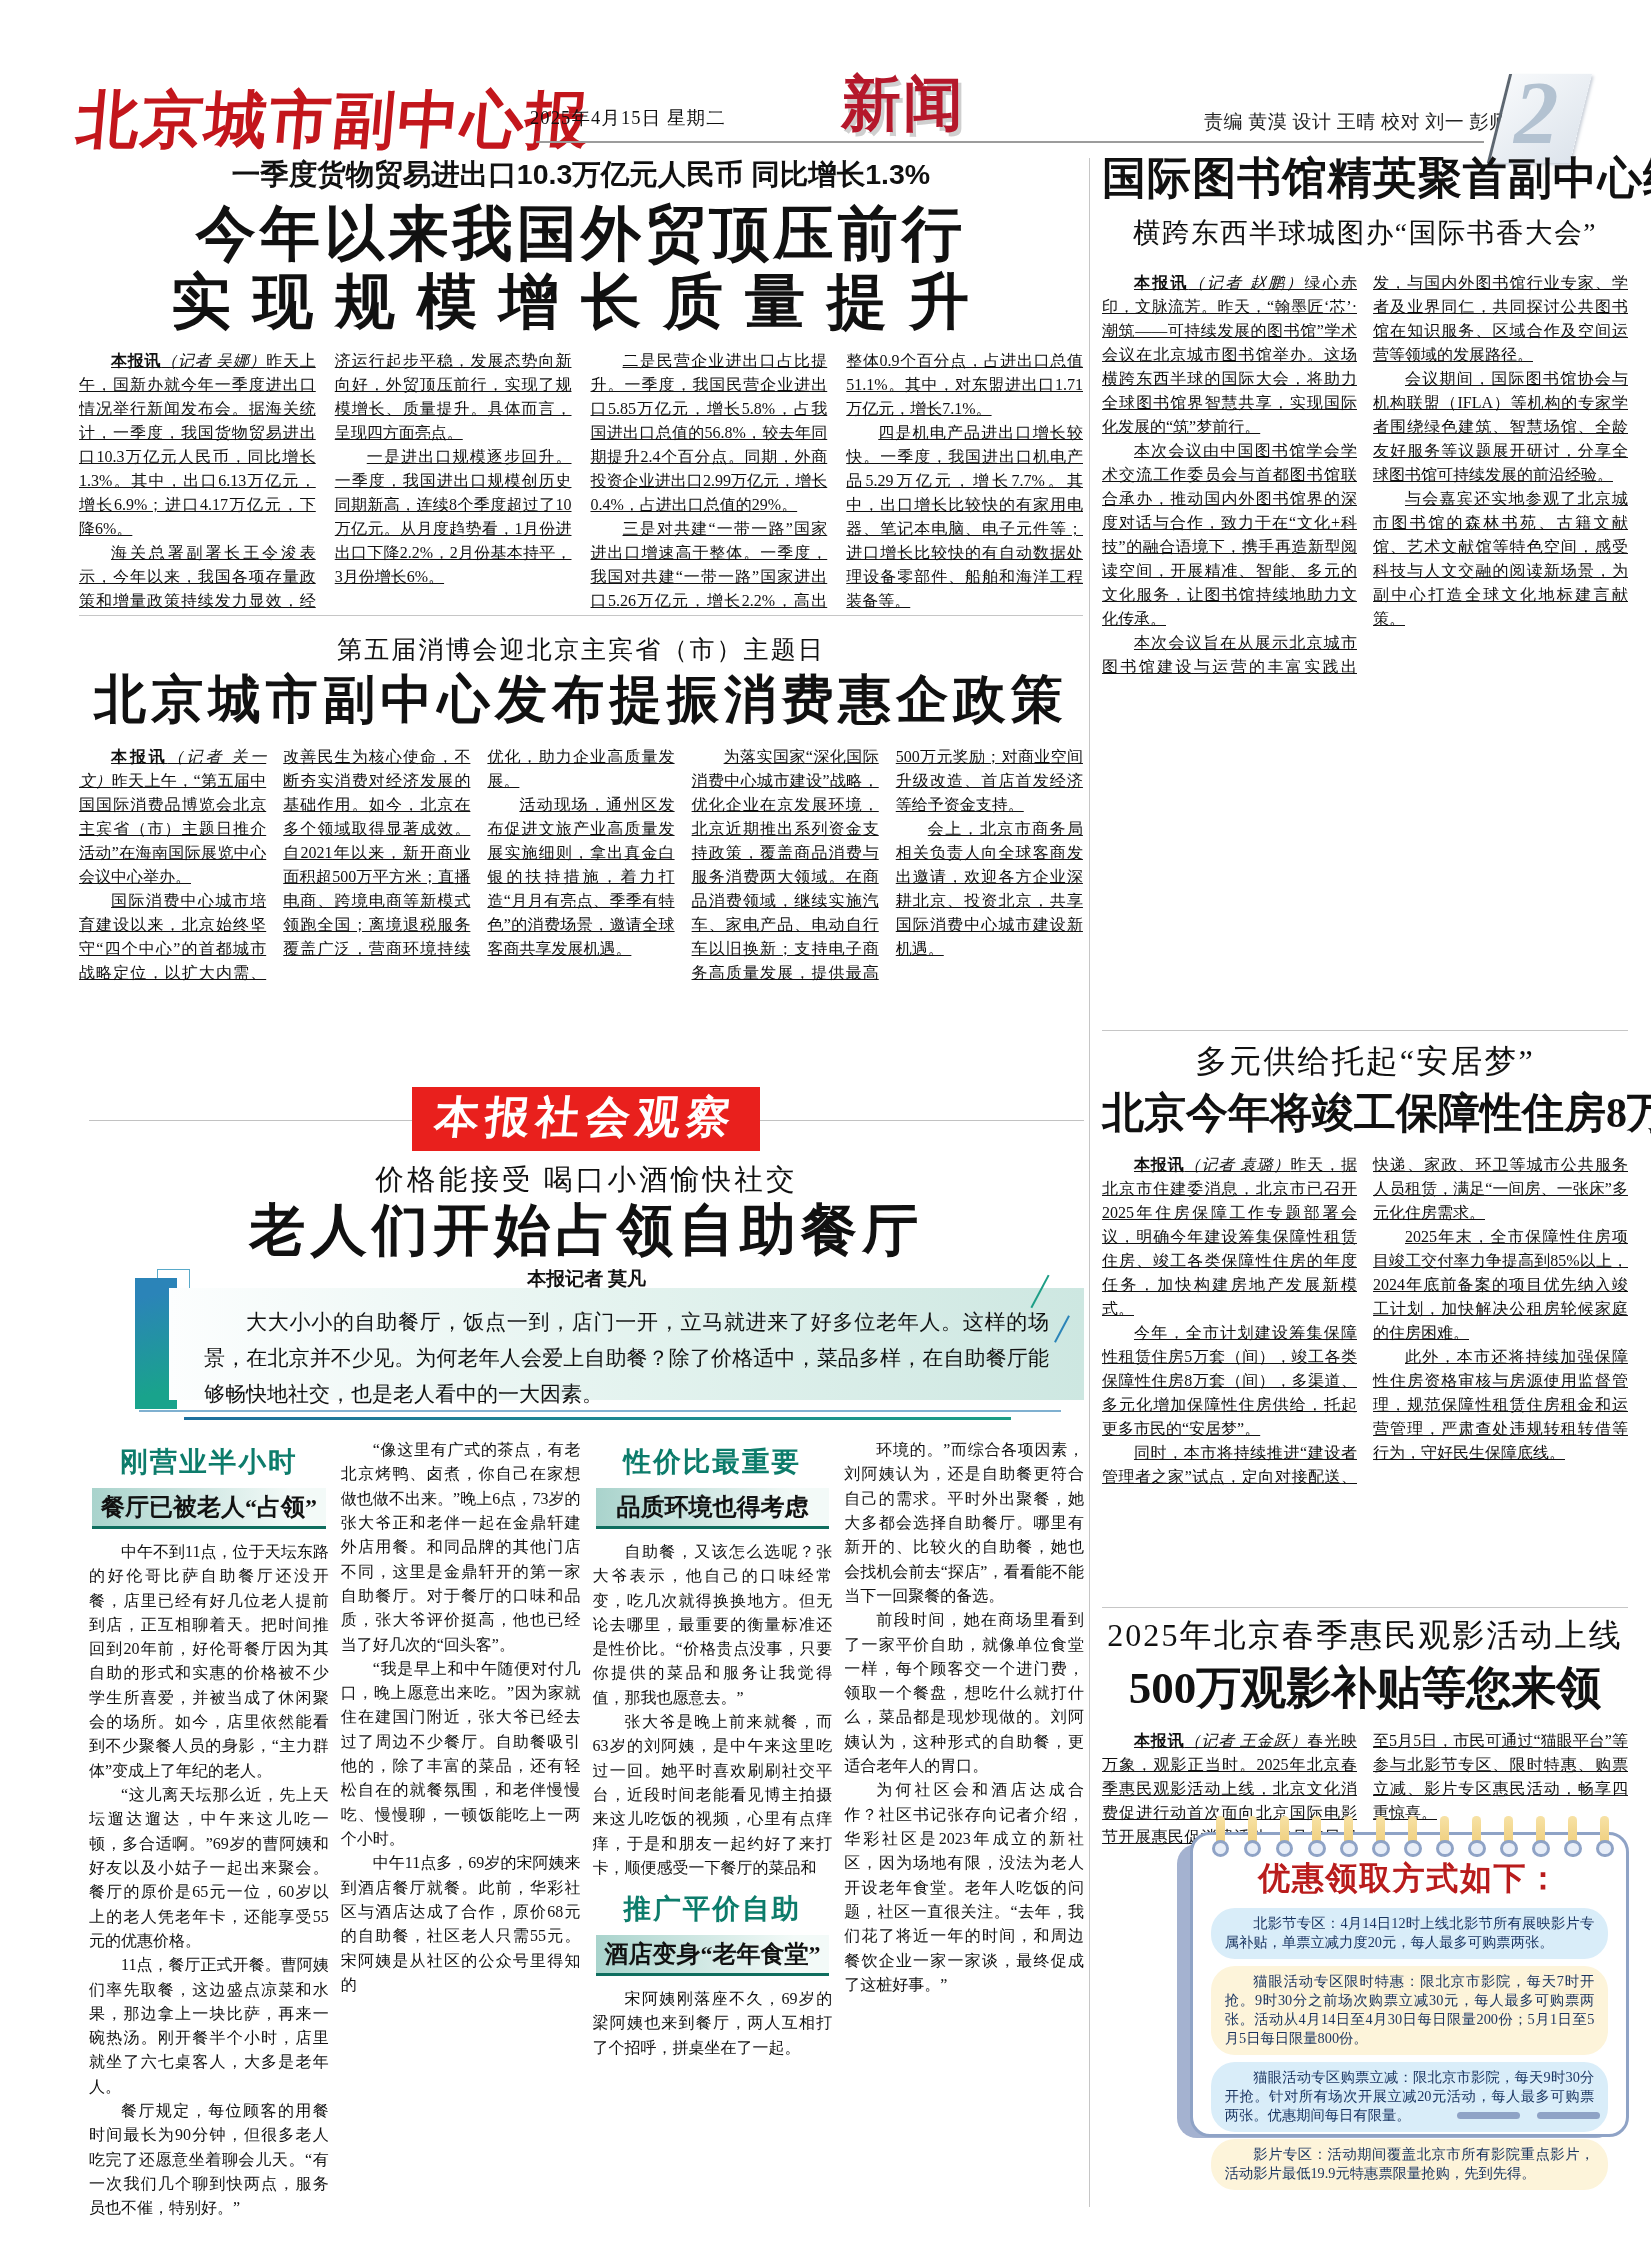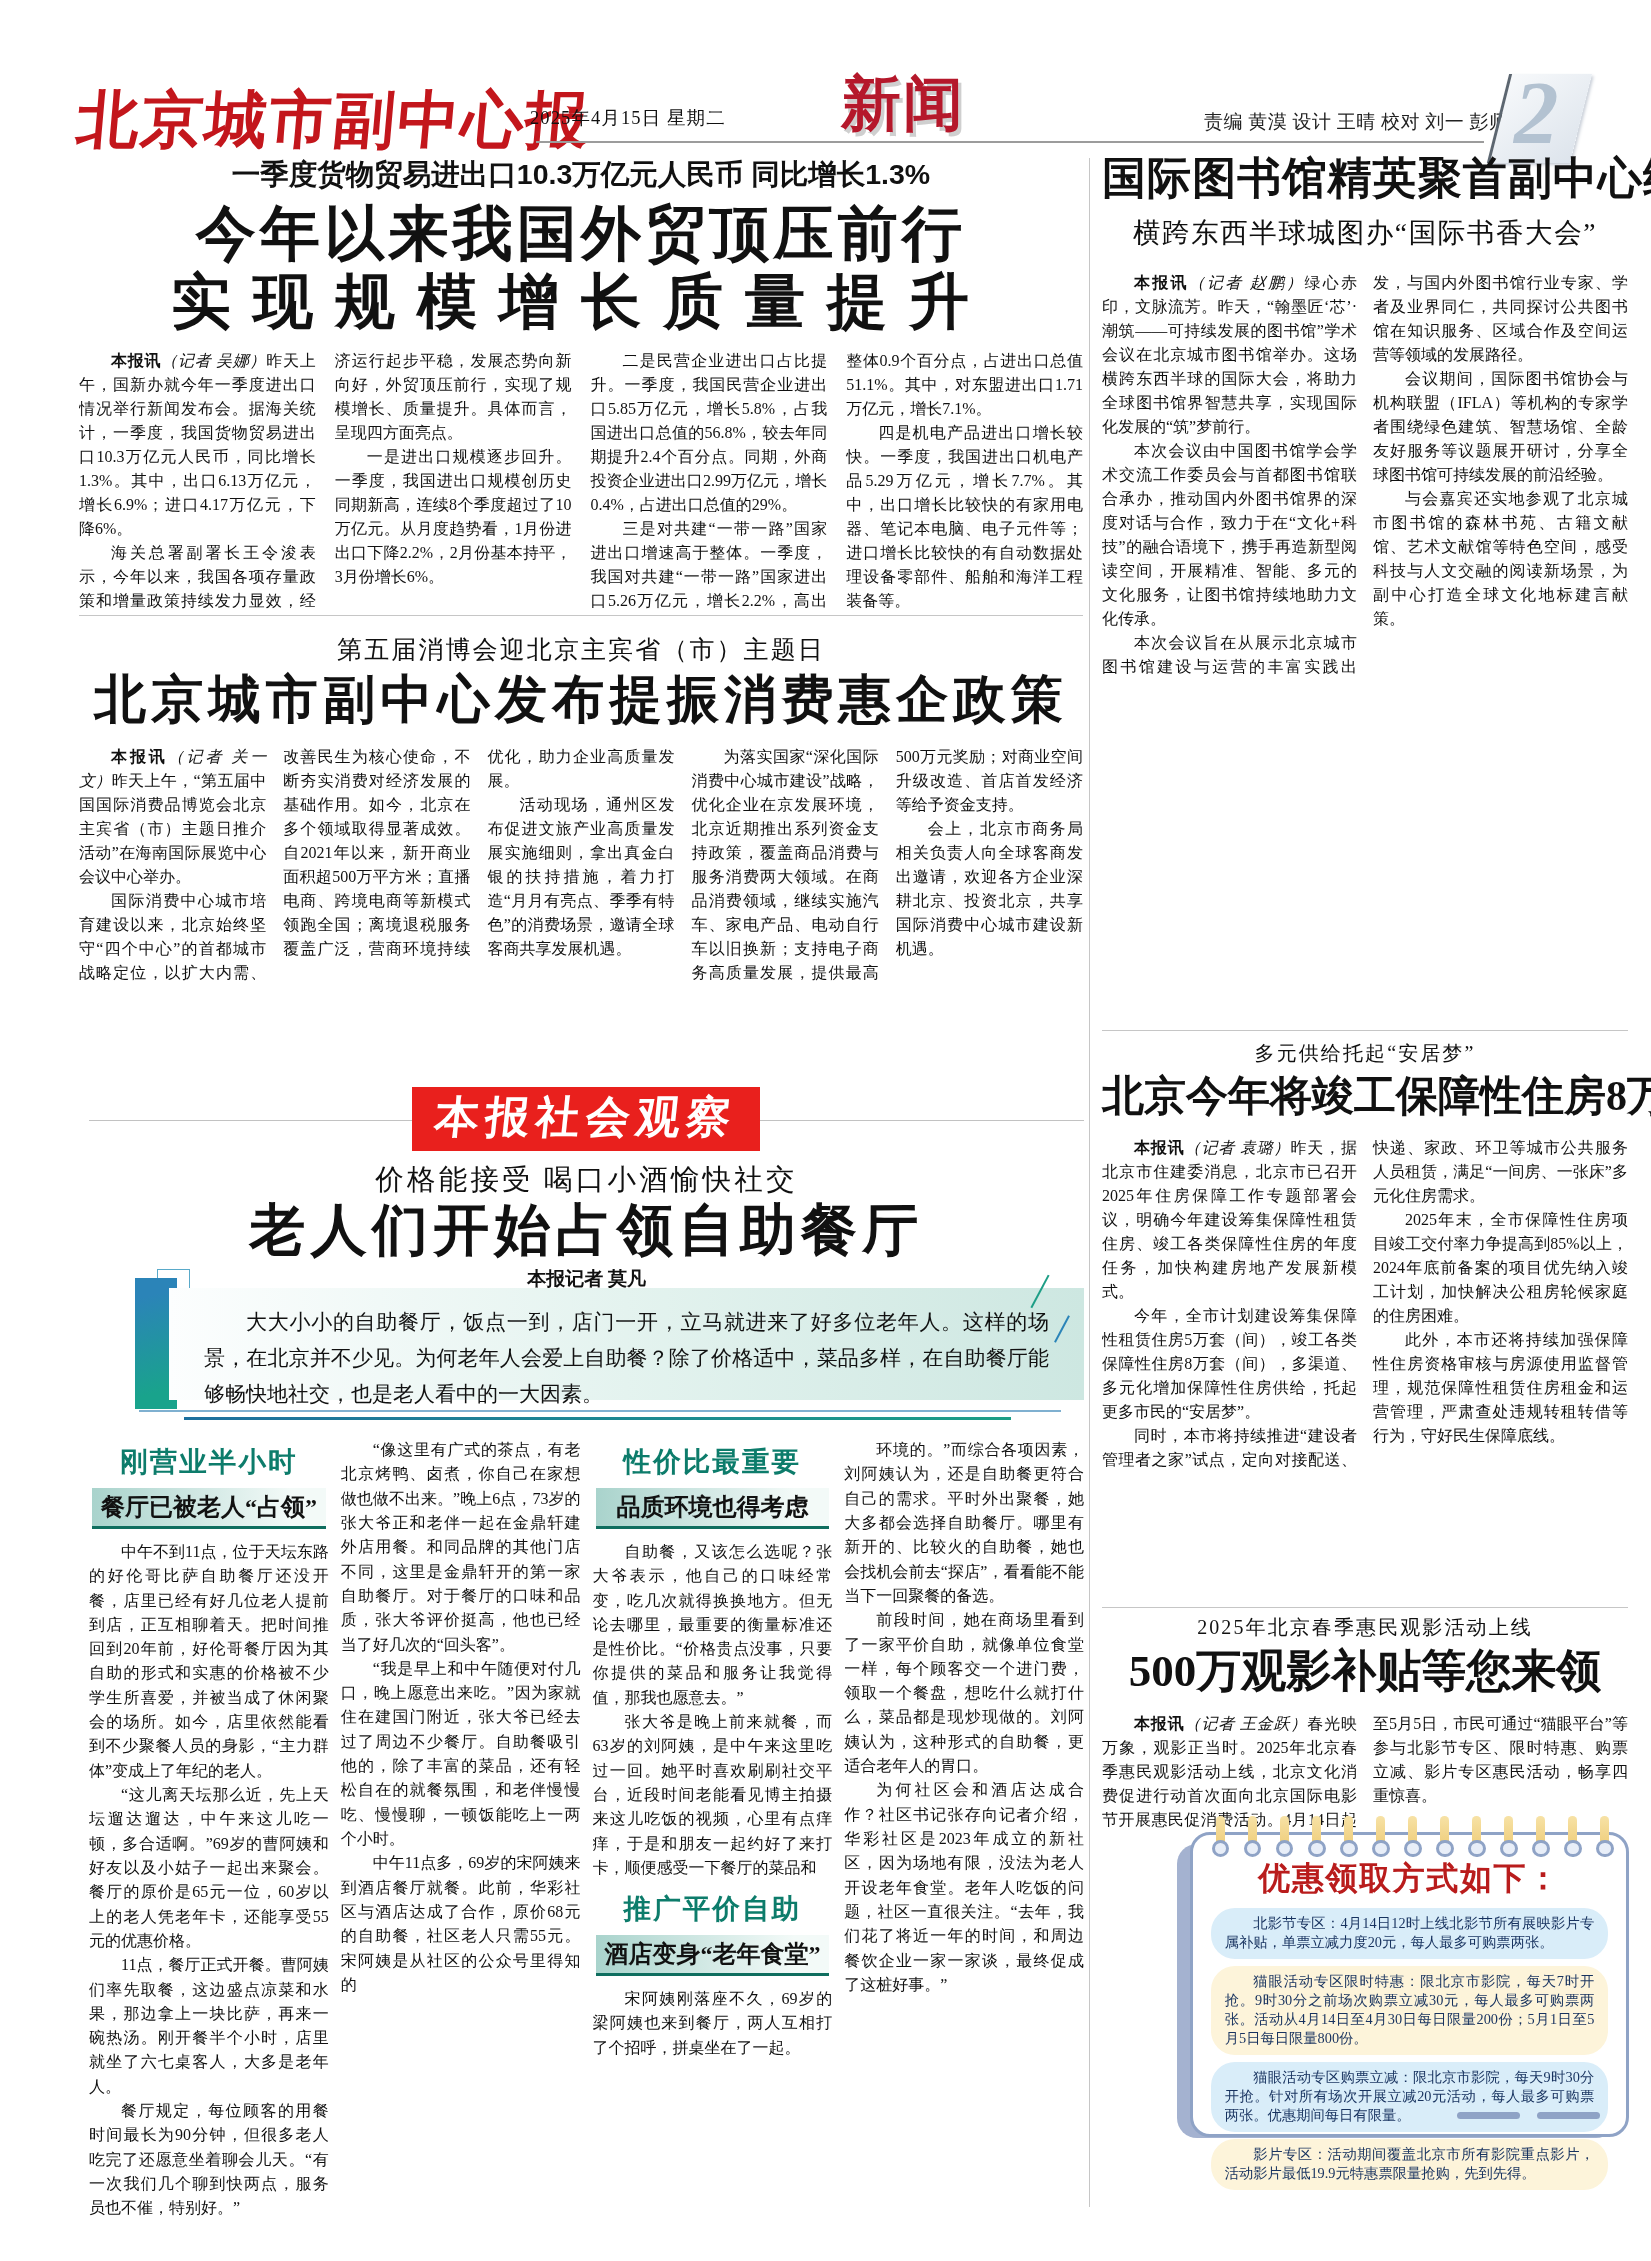--- a/index.html
+++ b/index.html
@@ -26,7 +26,7 @@
   
   .kicker-sans{font-family:"Liberation Sans","DejaVu Sans",sans-serif;font-weight:bold;}
   .hl{font-weight:bold;line-height:1.12;white-space:nowrap;}
-  .bodytxt{font-size:16px;line-height:1.5;text-align:justify;overflow:hidden;}
+  .bodytxt{font-size:16px;line-height:1.5;text-align:justify;overflow:hidden;text-decoration:underline;}
   .bodytxt p{margin:0;text-indent:2em;}
   .bodytxt .lede b{font-family:"Liberation Sans","DejaVu Sans",sans-serif;}
   .bodytxt .rep{font-style:italic;}

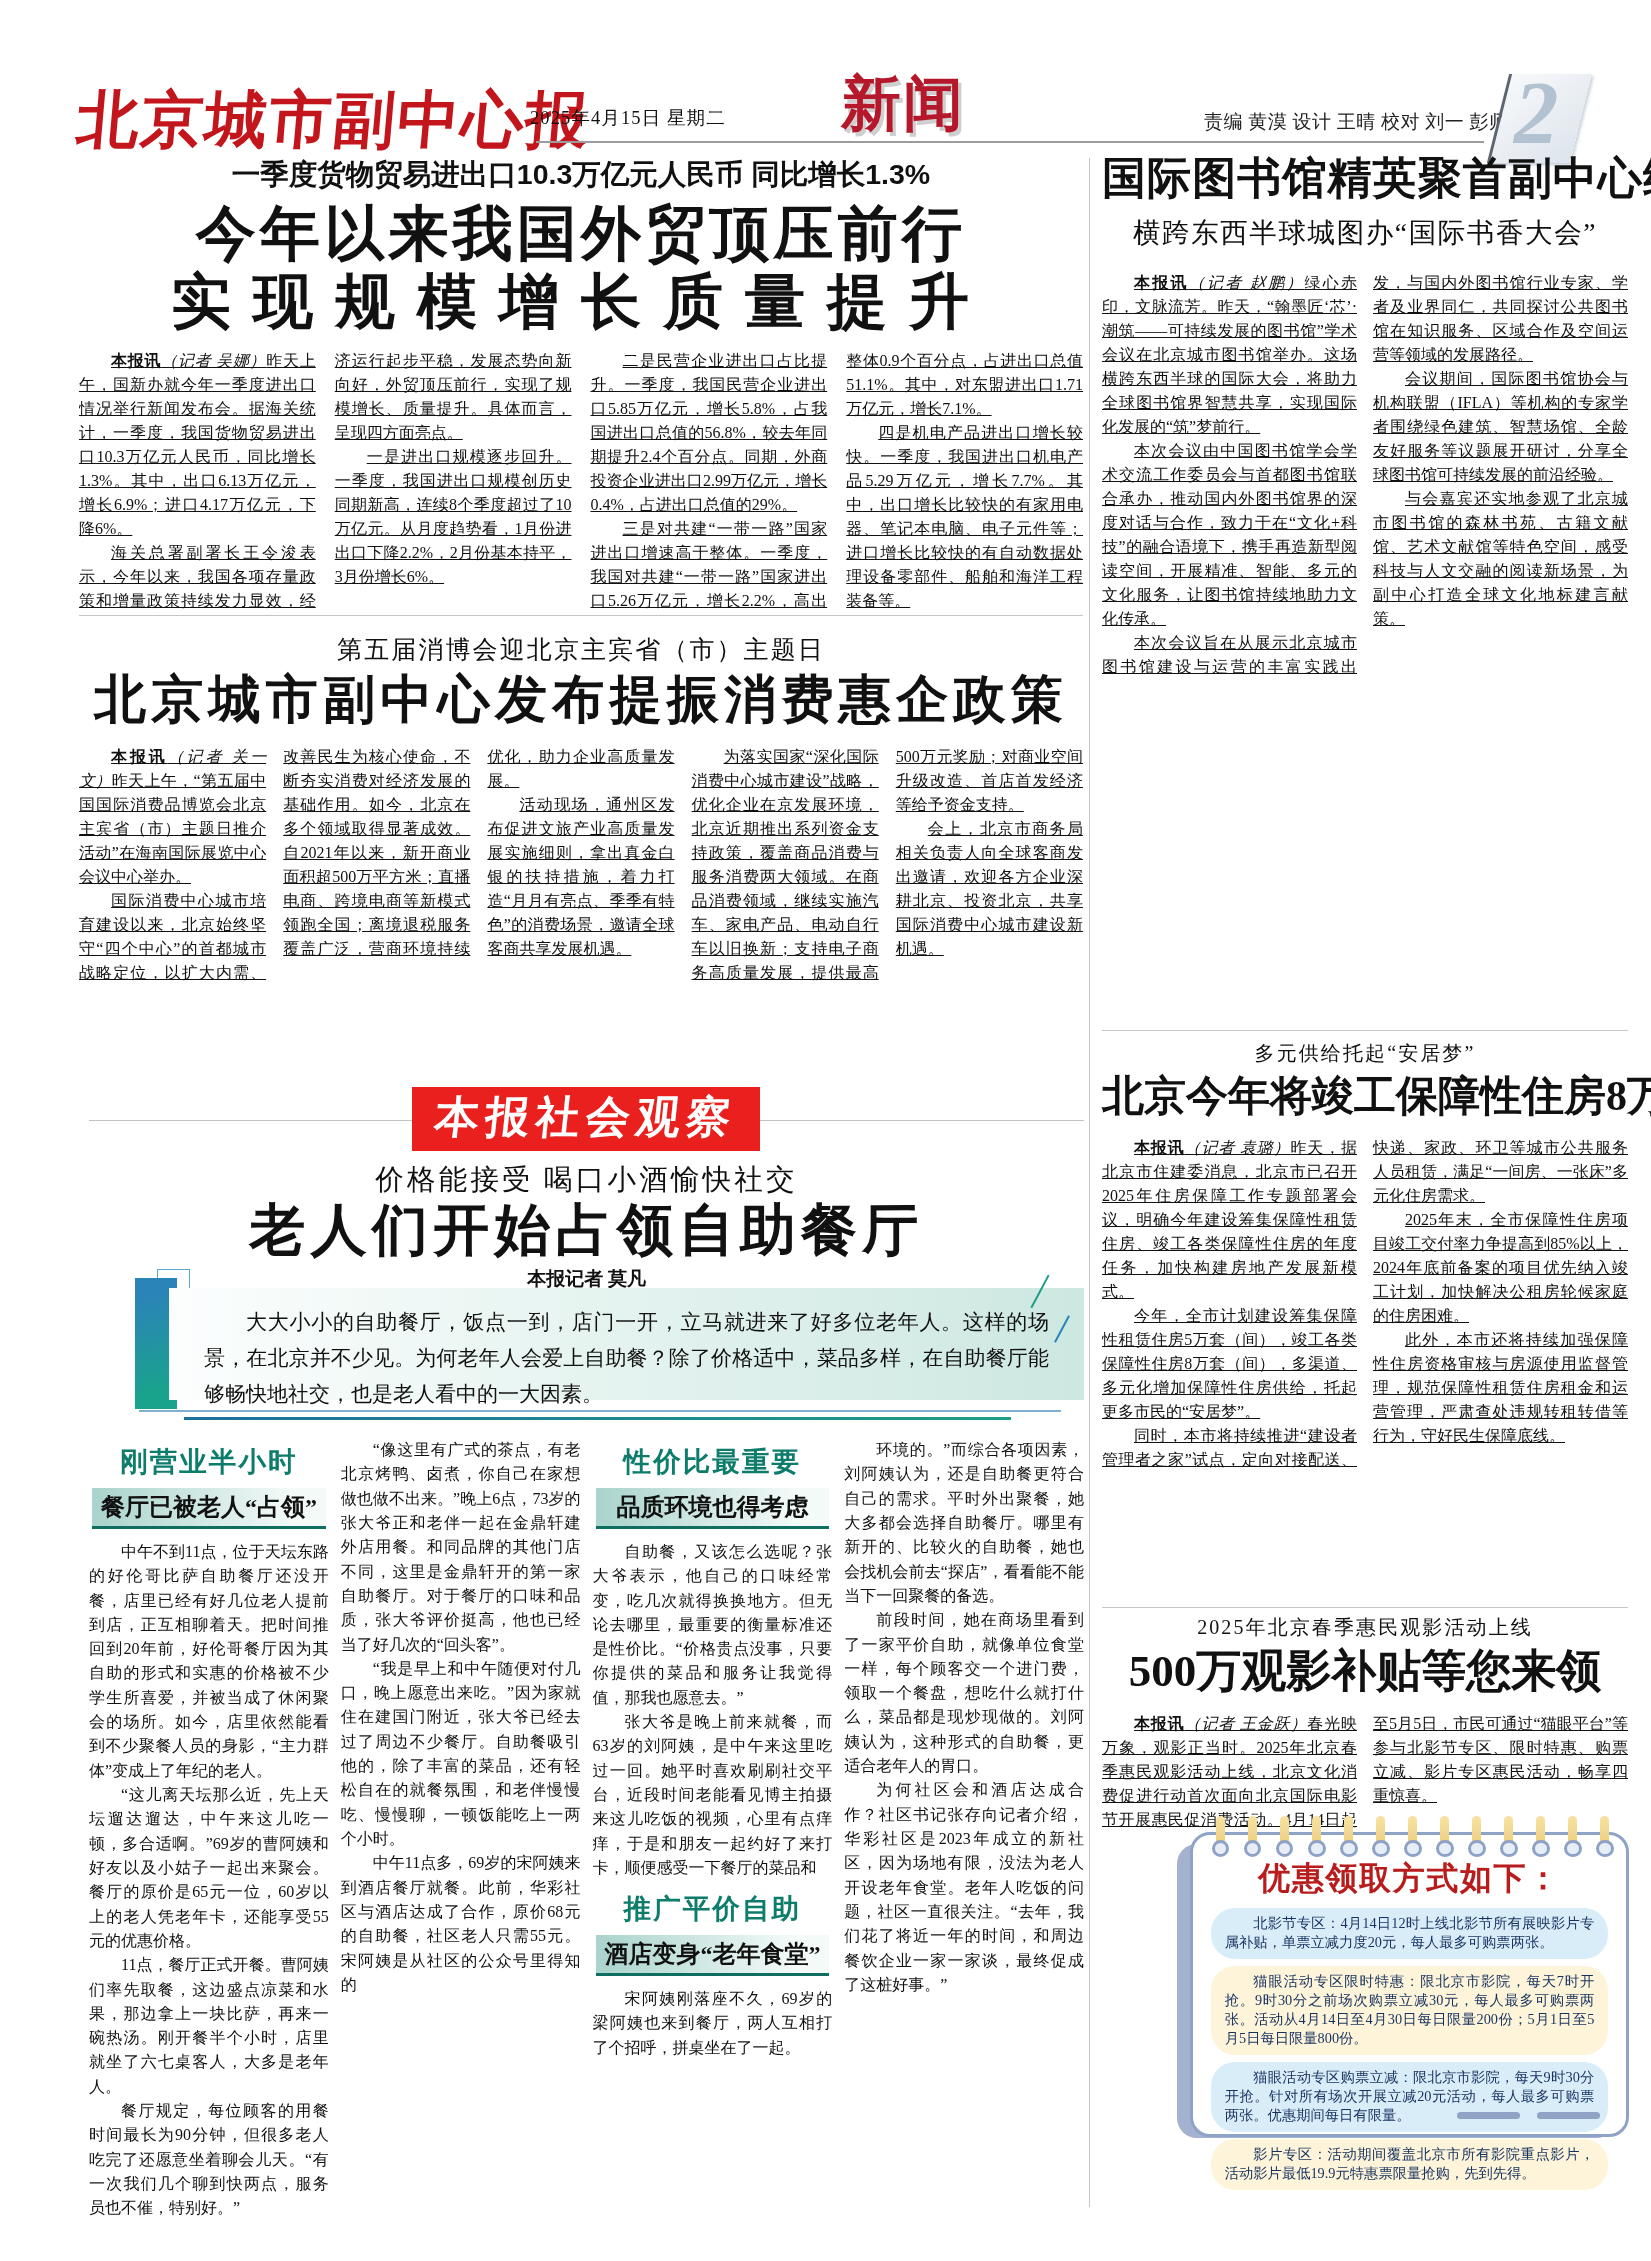--- a/index.html
+++ b/index.html
@@ -60,7 +60,7 @@
             background:linear-gradient(90deg,#a9d3cc,#f3faf8 85%);border-bottom:3.2px solid #0f6e5f;}
   .sec-mid{margin-top:8px;}
   
-  .r-kicker{font-size:20px;letter-spacing:2.1px;}
+  .r-kicker{font-size:32px;letter-spacing:2.1px;}
   
   .notewrap{left:1190px;top:1832px;width:439px;height:305px;}
   .note-shadow{position:absolute;left:-12.7px;top:11.6px;width:439px;height:294px;background:#a4b2d0;border-radius:20px;}

